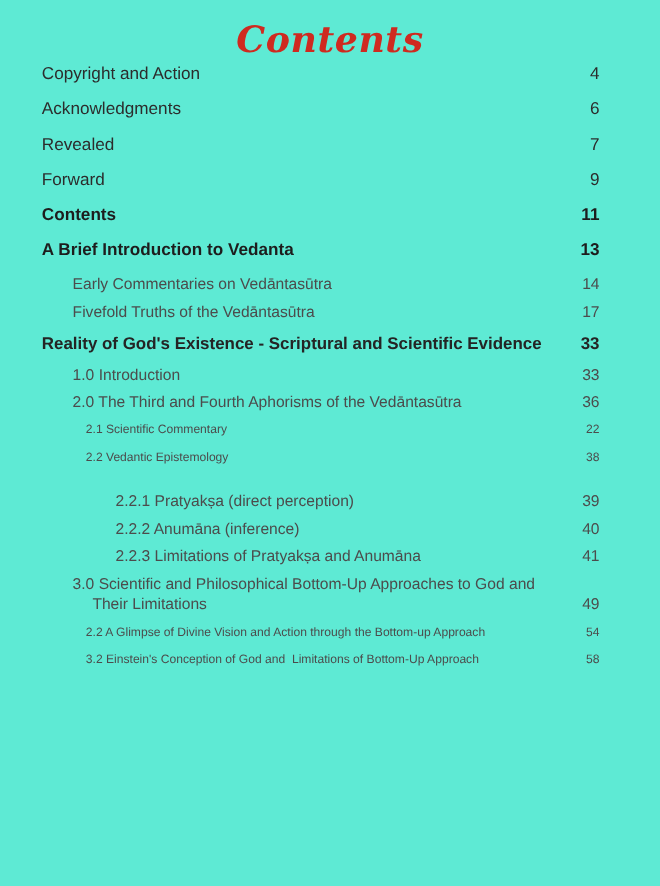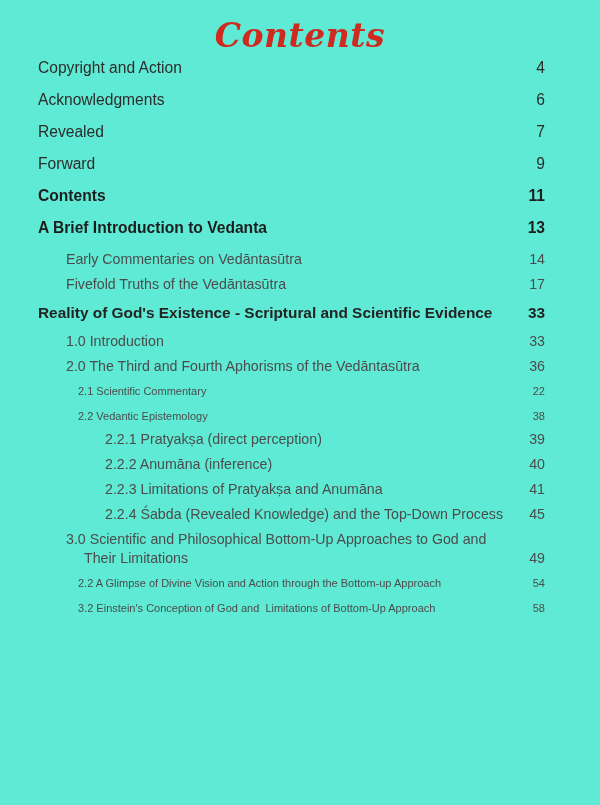--- a/index.html
+++ b/index.html
@@ -127,7 +127,7 @@
   .gap-xs { margin-top: 3px; }
   .gap-s  { margin-top: 6px; }
   .gap-m  { margin-top: 9px; }
-  .gap-l  { margin-top: 4px; }
+  .gap-l  { margin-top: 21px; }
 </style>
 </head>
 <body>

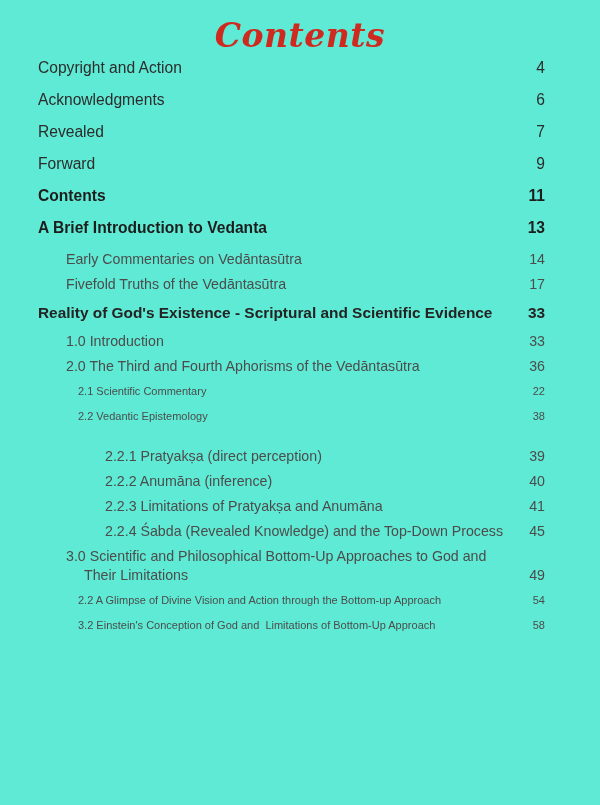--- a/index.html
+++ b/index.html
@@ -233,12 +233,6 @@
           <span class="entry-page">41</span>
         </div>
       </li>
-      <li class="toc-entry lvl-3 gap-s">
-        <div class="entry-inner">
-          <span class="entry-label">2.2.4 Śabda (Revealed Knowledge) and the Top-Down Process</span>
-          <span class="entry-page">45</span>
-        </div>
-      </li>
       <li class="toc-entry lvl-1 gap-s">
         <div class="entry-inner">
           <span class="entry-label">3.0 Scientific and Philosophical Bottom-Up Approaches to God and Their Limitations</span>

